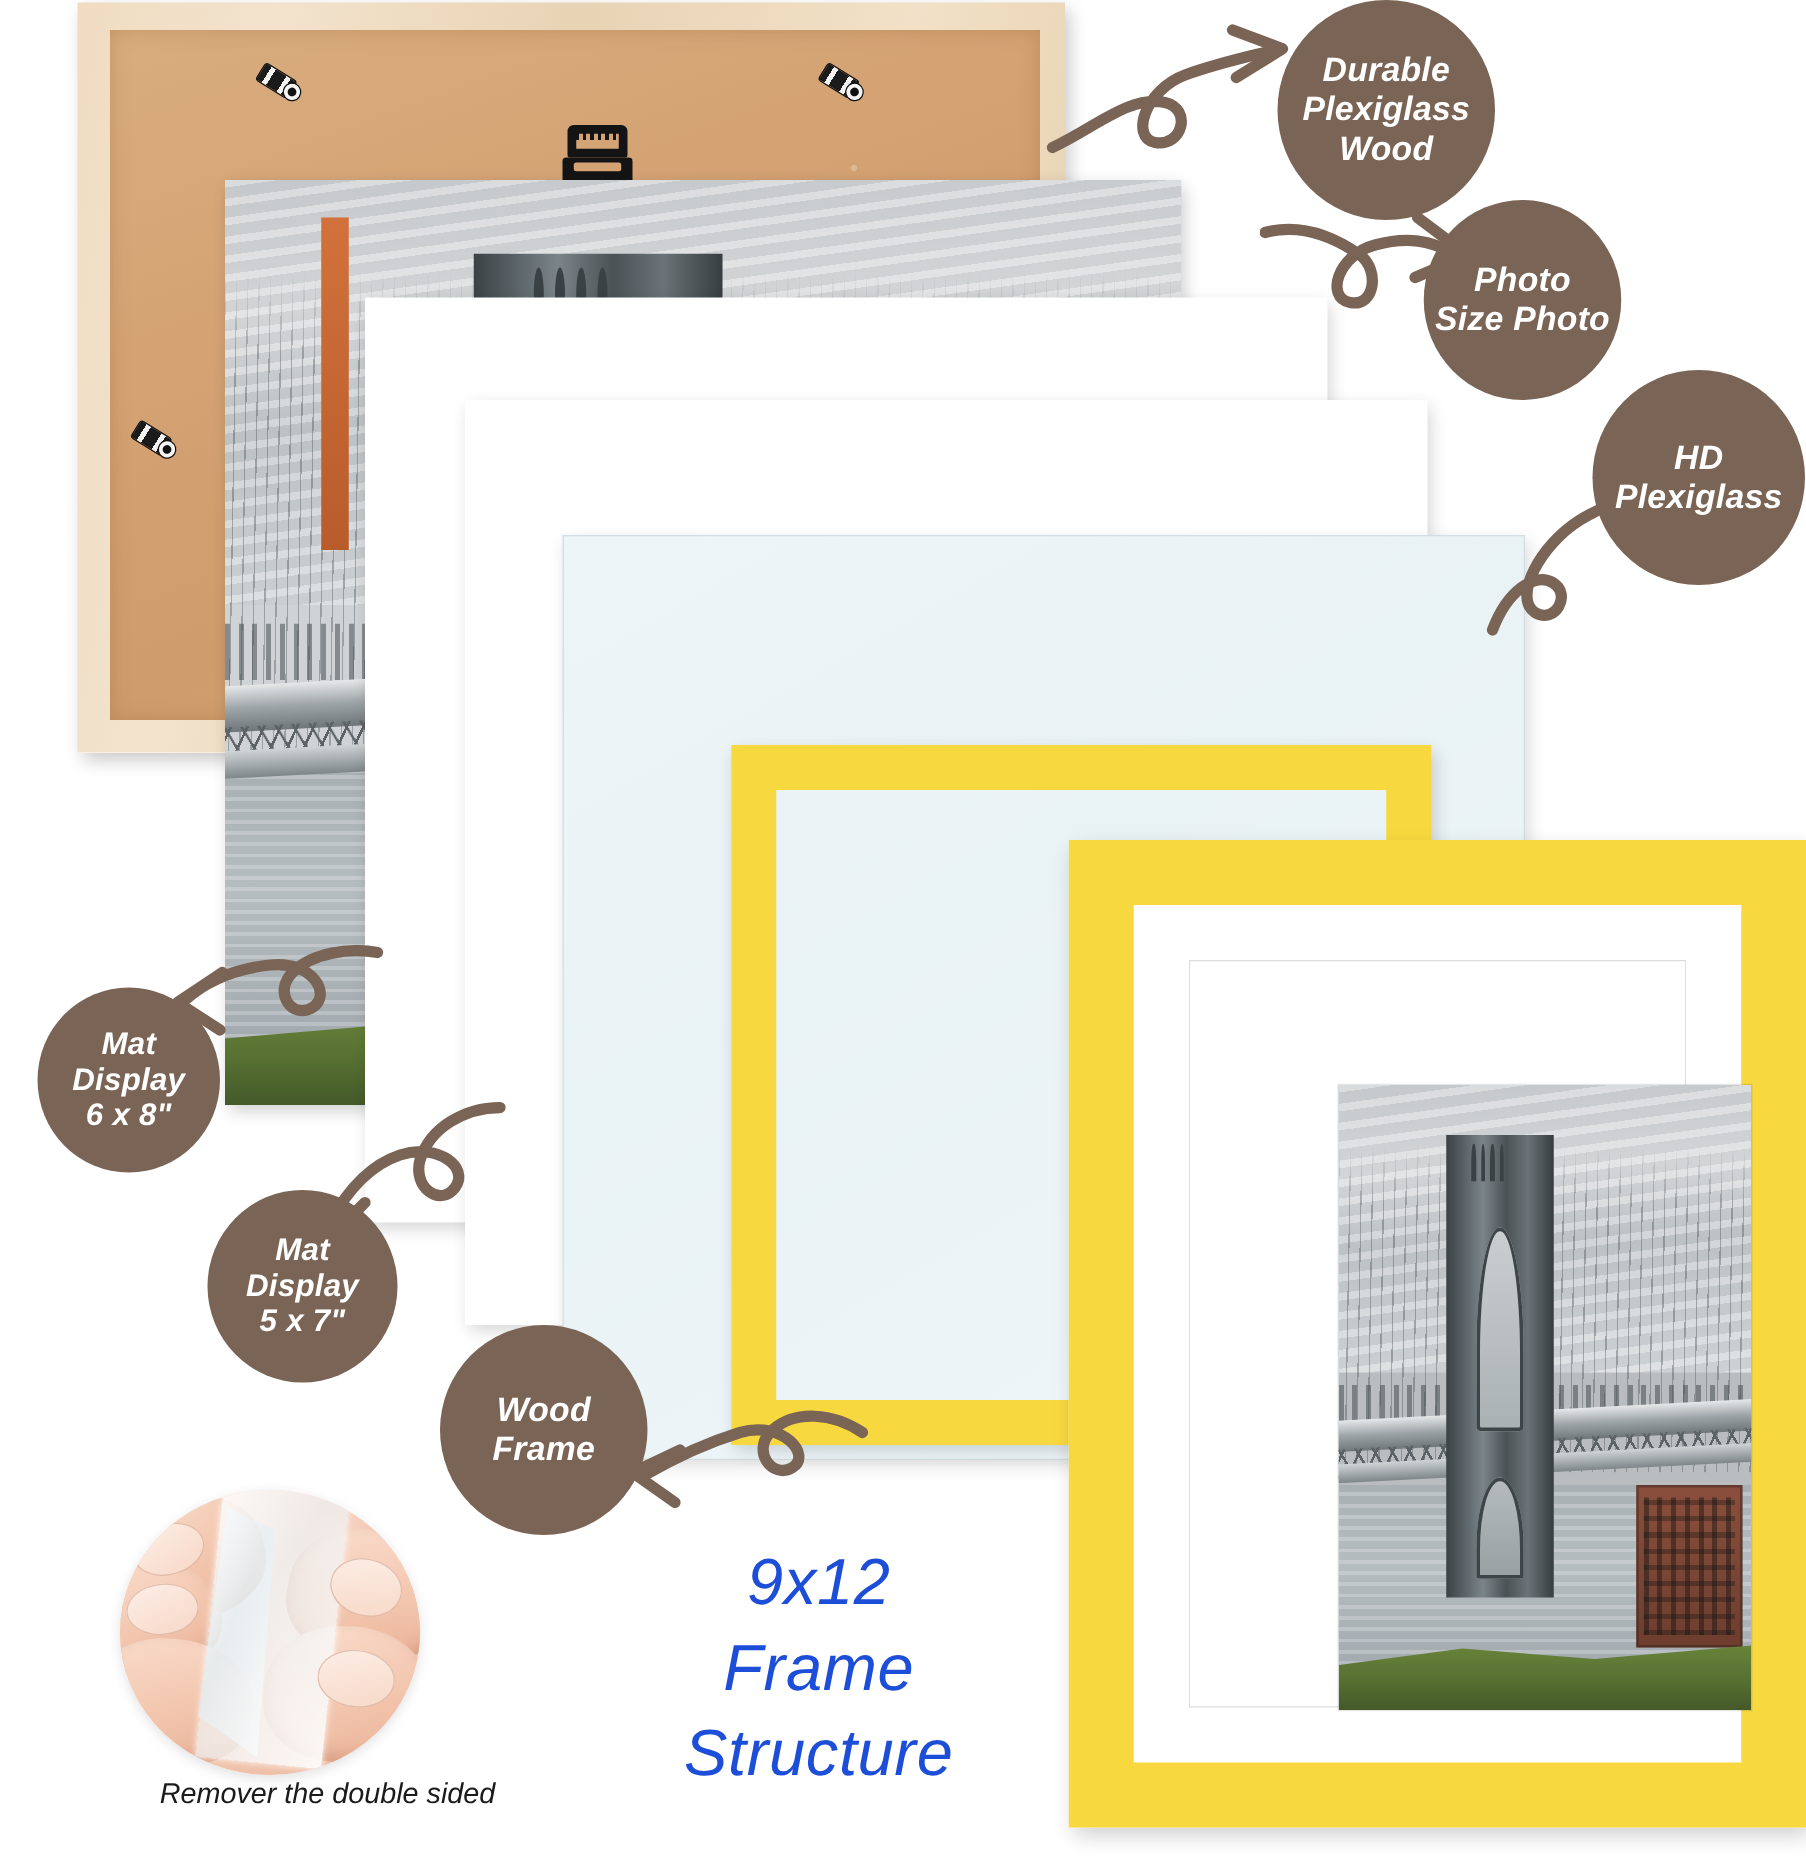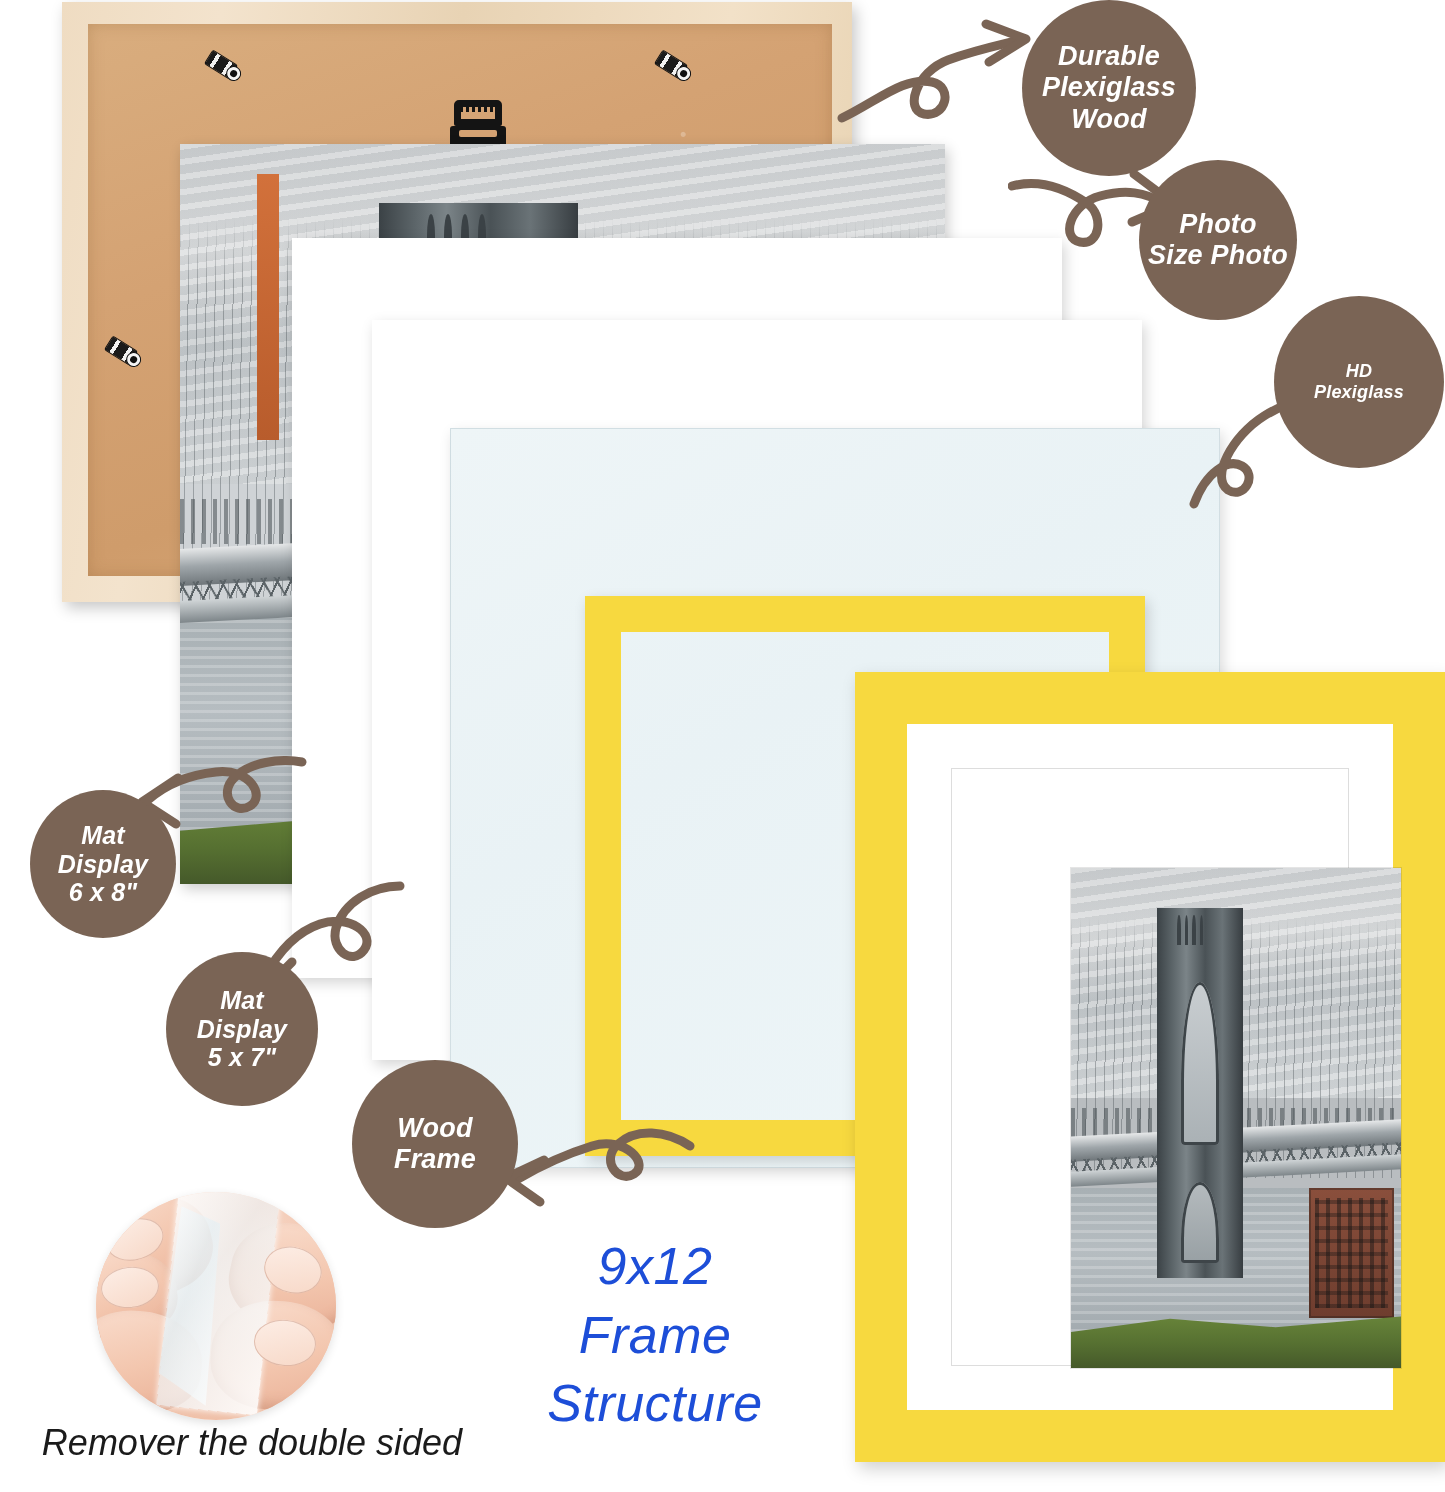--- a/index.html
+++ b/index.html
@@ -226,7 +226,7 @@
   }
   .c-durable   { left:1022px; top:0px;    width:174px; height:176px; font-size:27px; }
   .c-suited    { left:1139px; top:160px;  width:158px; height:160px; font-size:27px; }
-  .c-plexi     { left:1274px; top:296px;  width:170px; height:172px; font-size:18px; }
+  .c-plexi     { left:1274px; top:296px;  width:170px; height:172px; font-size:27px; }
   .c-mat68     { left:30px;   top:790px;  width:146px; height:148px; font-size:25px; }
   .c-mat57     { left:166px;  top:952px;  width:152px; height:154px; font-size:25px; }
   .c-wood      { left:352px;  top:1060px; width:166px; height:168px; font-size:27px; }

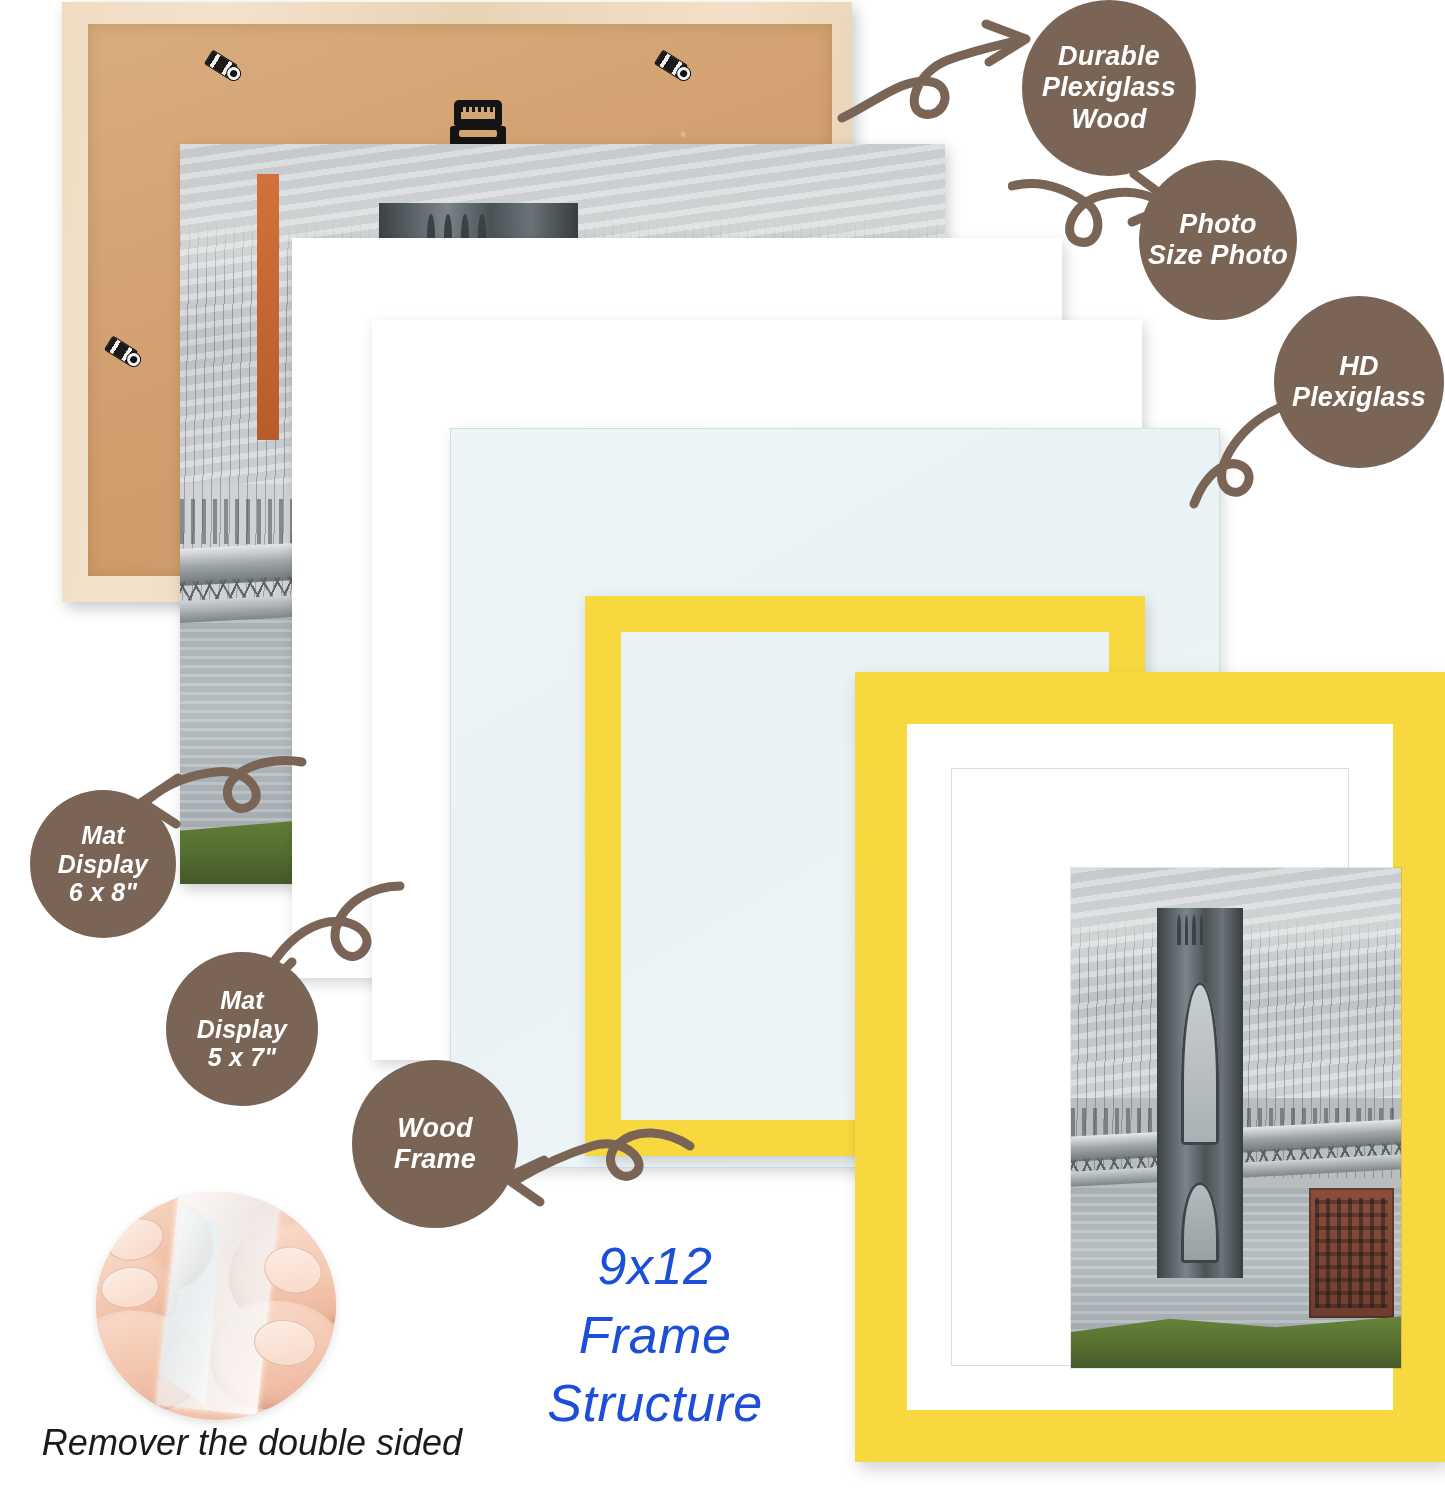--- a/index.html
+++ b/index.html
@@ -275,8 +275,8 @@
 
   
   .caption {
-    position:absolute; left:2px; top:1420px; width:500px;
-    font-style: italic; font-size:36px; color:#1b1b1b;
+    position:absolute; left:12px; top:1420px; width:500px;
+    font-style: italic; font-size:23px; color:#1b1b1b;
     text-align:center; line-height:1.25;
   }
   .structure-title {

